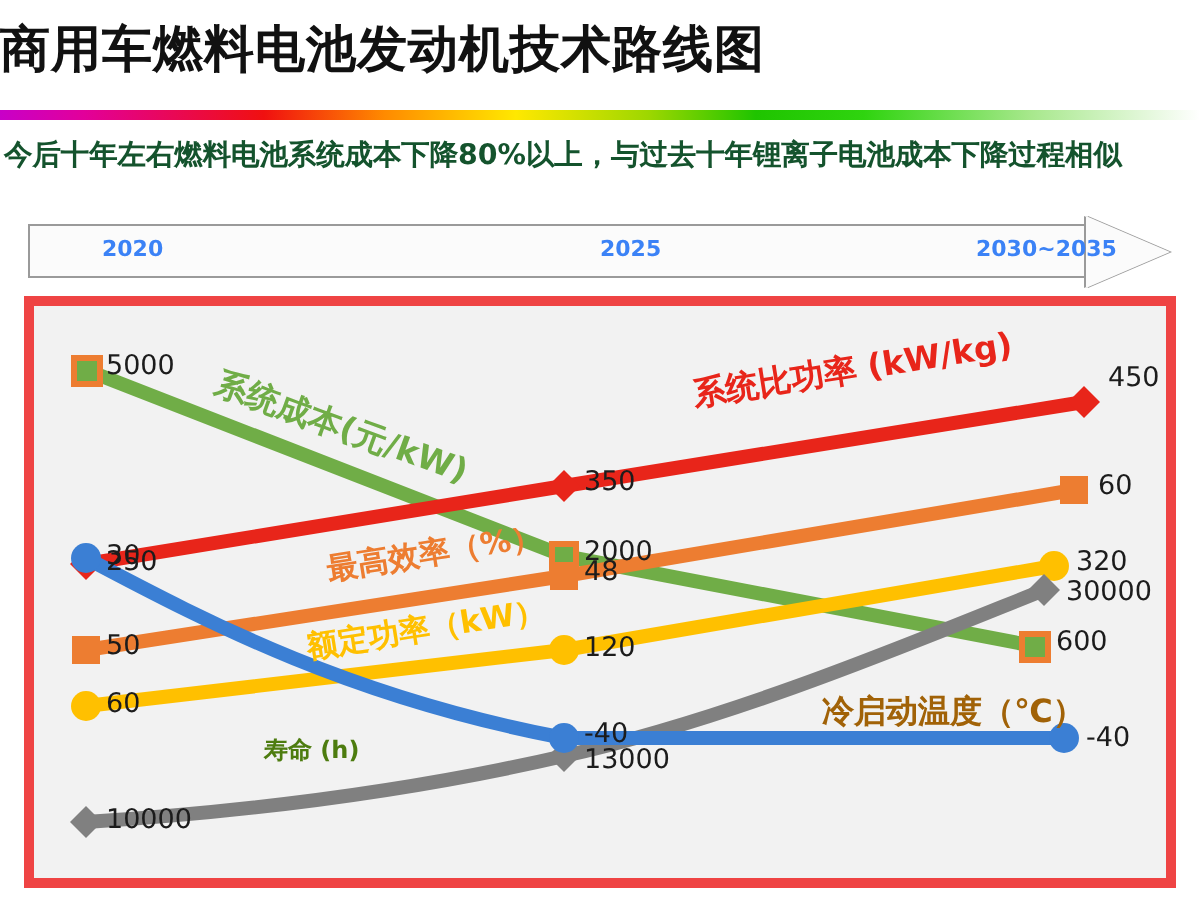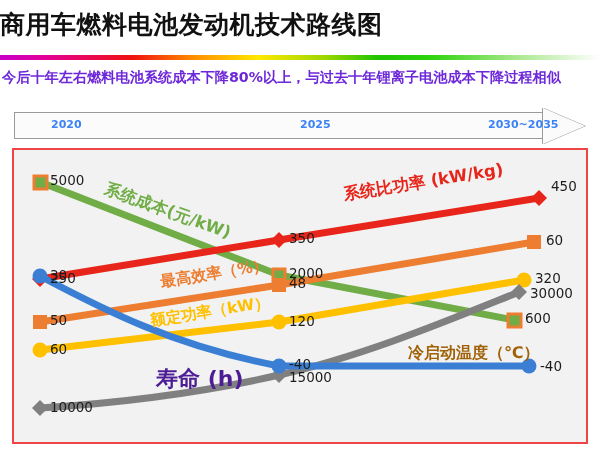--- a/index.html
+++ b/index.html
@@ -49,7 +49,7 @@
     text-align: left;
     font-size: 14.2px;
     font-weight: bold;
-    color: #6d28d9;
+    color: #14532d;
     white-space: nowrap;
     font-family: "DejaVu Sans", "Liberation Sans", sans-serif;
   }

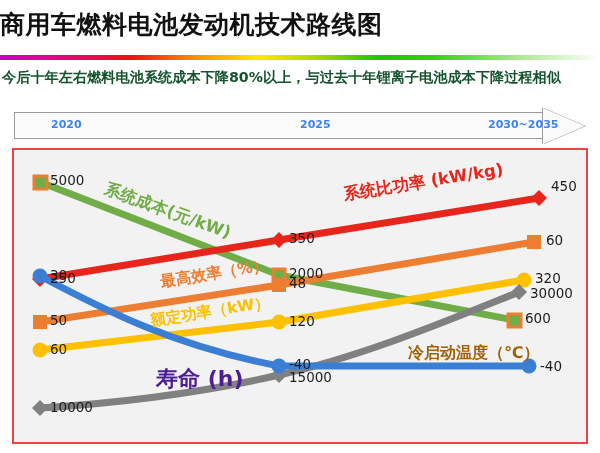--- a/index.html
+++ b/index.html
@@ -106,7 +106,7 @@
     left: 12px; top: 148px;
     width: 576px; height: 296px;
     background: #f2f2f2;
-    border: 2px solid #ef4444;
+    border: 5px solid #ef4444;
     box-sizing: border-box;
   }
   .chart-svg {

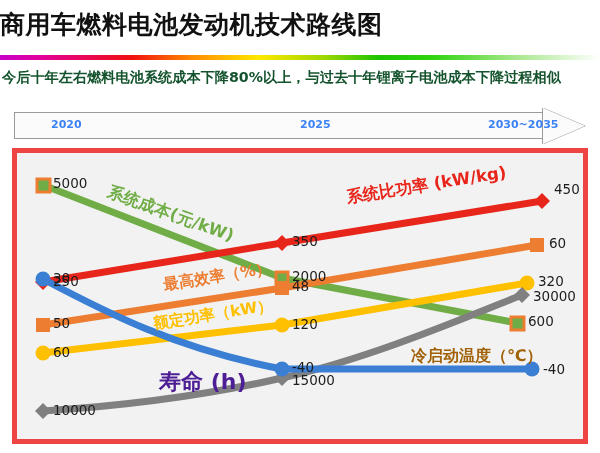--- a/index.html
+++ b/index.html
@@ -231,7 +231,7 @@
 
   <div class="series-label" style="left:135px; top:161px; color:#ffc000; font-size:15.5px; transform:rotate(-9deg); transform-origin:left top;">额定功率（kW）</div>
 
-  <div class="series-label" style="left:142px; top:214px; color:#4c1d95; font-size:22px;">寿命 (h)</div>
+  <div class="series-label" style="left:115px; top:214px; color:#4d7c0f; font-size:12px;">寿命 (h)</div>
 
   <div class="series-label" style="left:394px; top:193px; color:#a16207; font-size:16px;">冷启动温度（℃）</div>
 

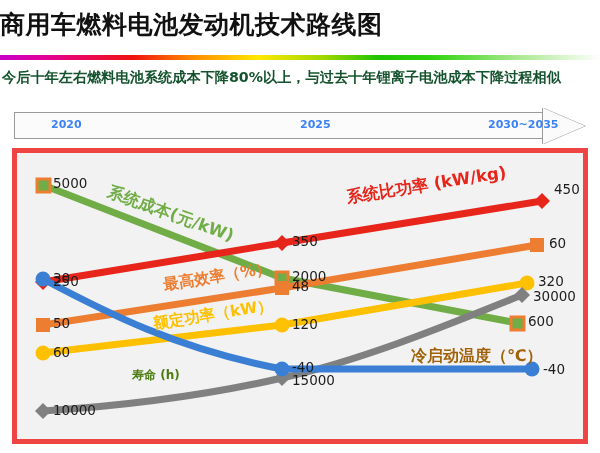--- a/index.html
+++ b/index.html
@@ -216,7 +216,7 @@
   <div class="val-label" style="left:521px; top:120px;">320</div>
 
   <div class="val-label" style="left:36px;  top:249px;">10000</div>
-  <div class="val-label" style="left:275px; top:219px;">15000</div>
+  <div class="val-label" style="left:275px; top:219px;">13000</div>
   <div class="val-label" style="left:516px; top:135px;">30000</div>
 
   <div class="val-label" style="left:36px;  top:117px;">30</div>

